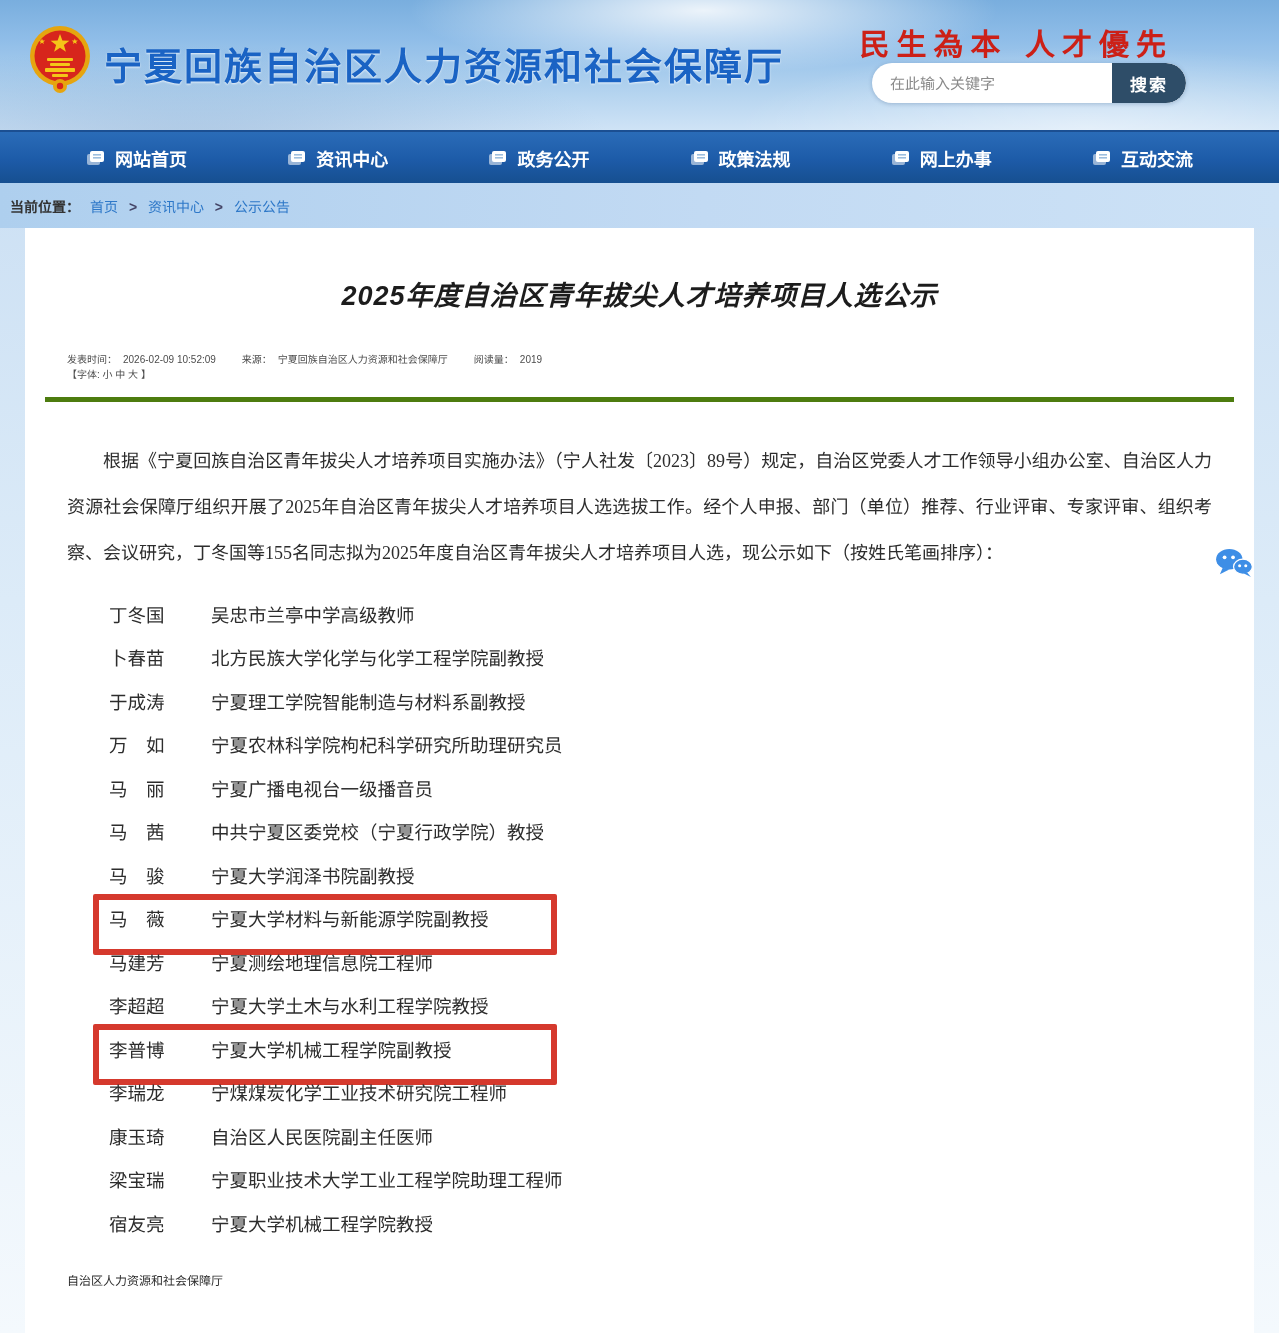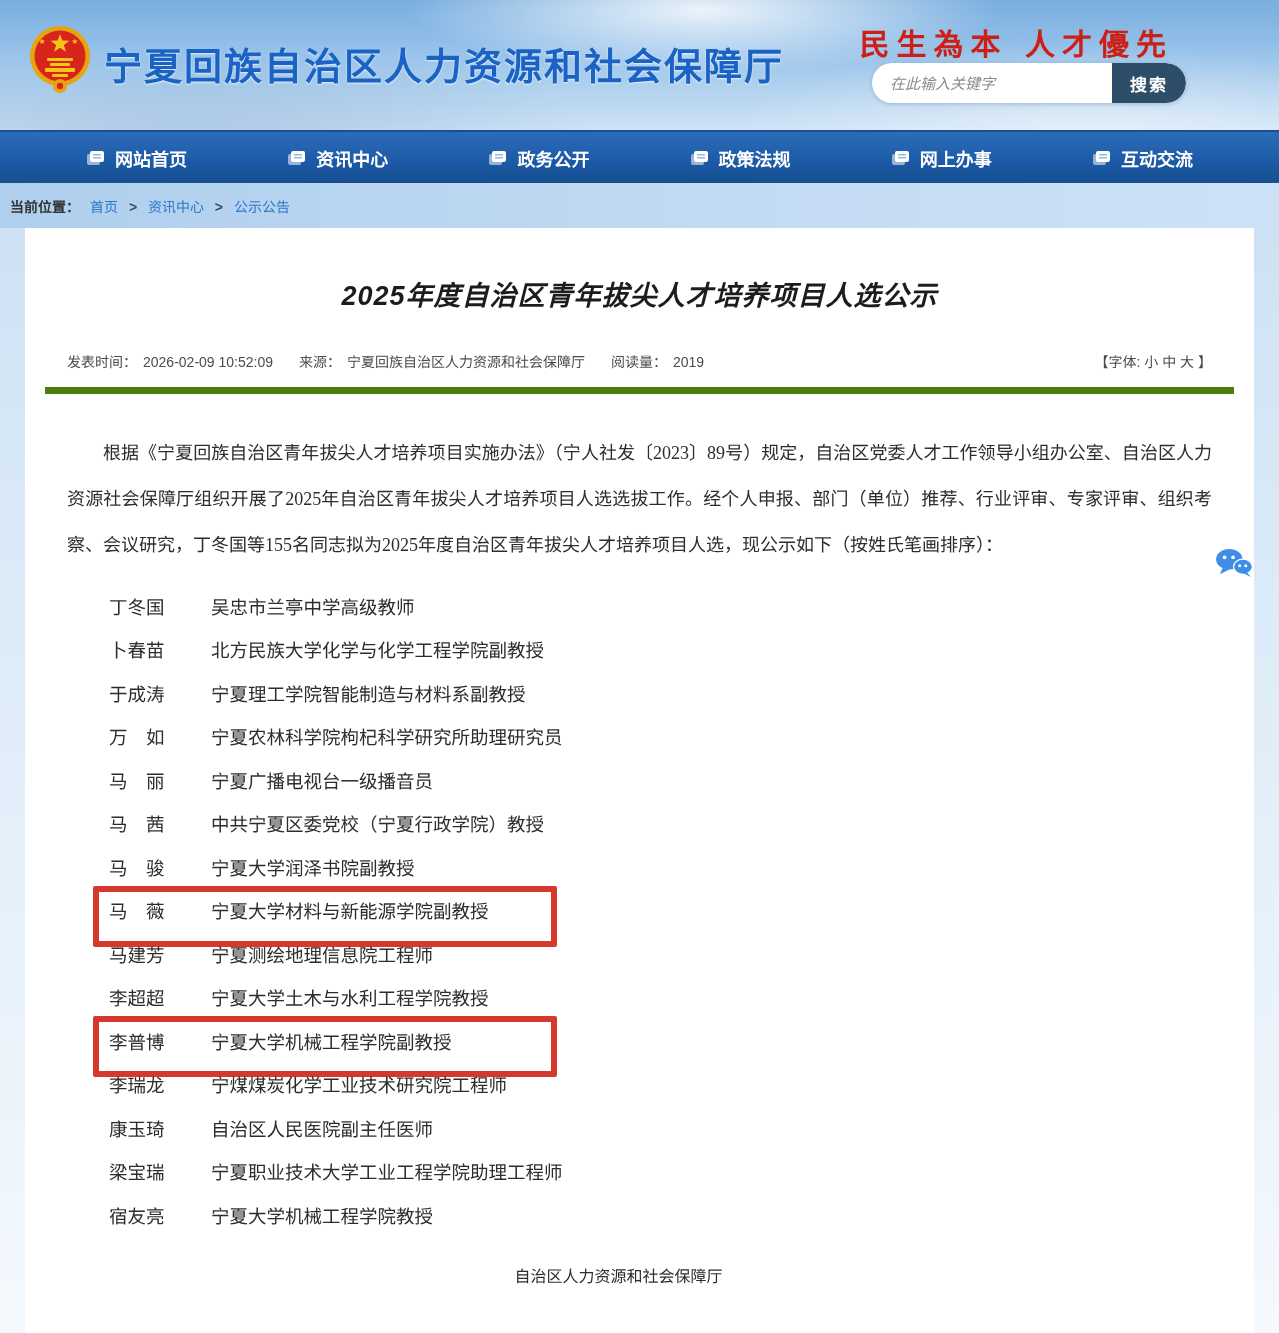--- a/index.html
+++ b/index.html
@@ -24,7 +24,7 @@
   .search-bar { position:absolute; right:93px; top:63px; width:314px; height:40px; background:#fff;
     border-radius:20px; display:flex; overflow:hidden; box-shadow:0 1px 4px rgba(20,60,110,.25); }
   .search-input { flex:1; border:none; outline:none; background:transparent; padding:4px 18px;
-    font-size:15px; color:#333;font-style:italic; }
+    font-size:15px; color:#333; }
   .search-input::placeholder { color:#8a8a8a; }
   .search-button { width:74px; border:none; background:#2e4d68; color:#fff; font-size:17px;
     font-weight:bold; cursor:pointer; border-radius:0 20px 20px 0; letter-spacing:2px; }

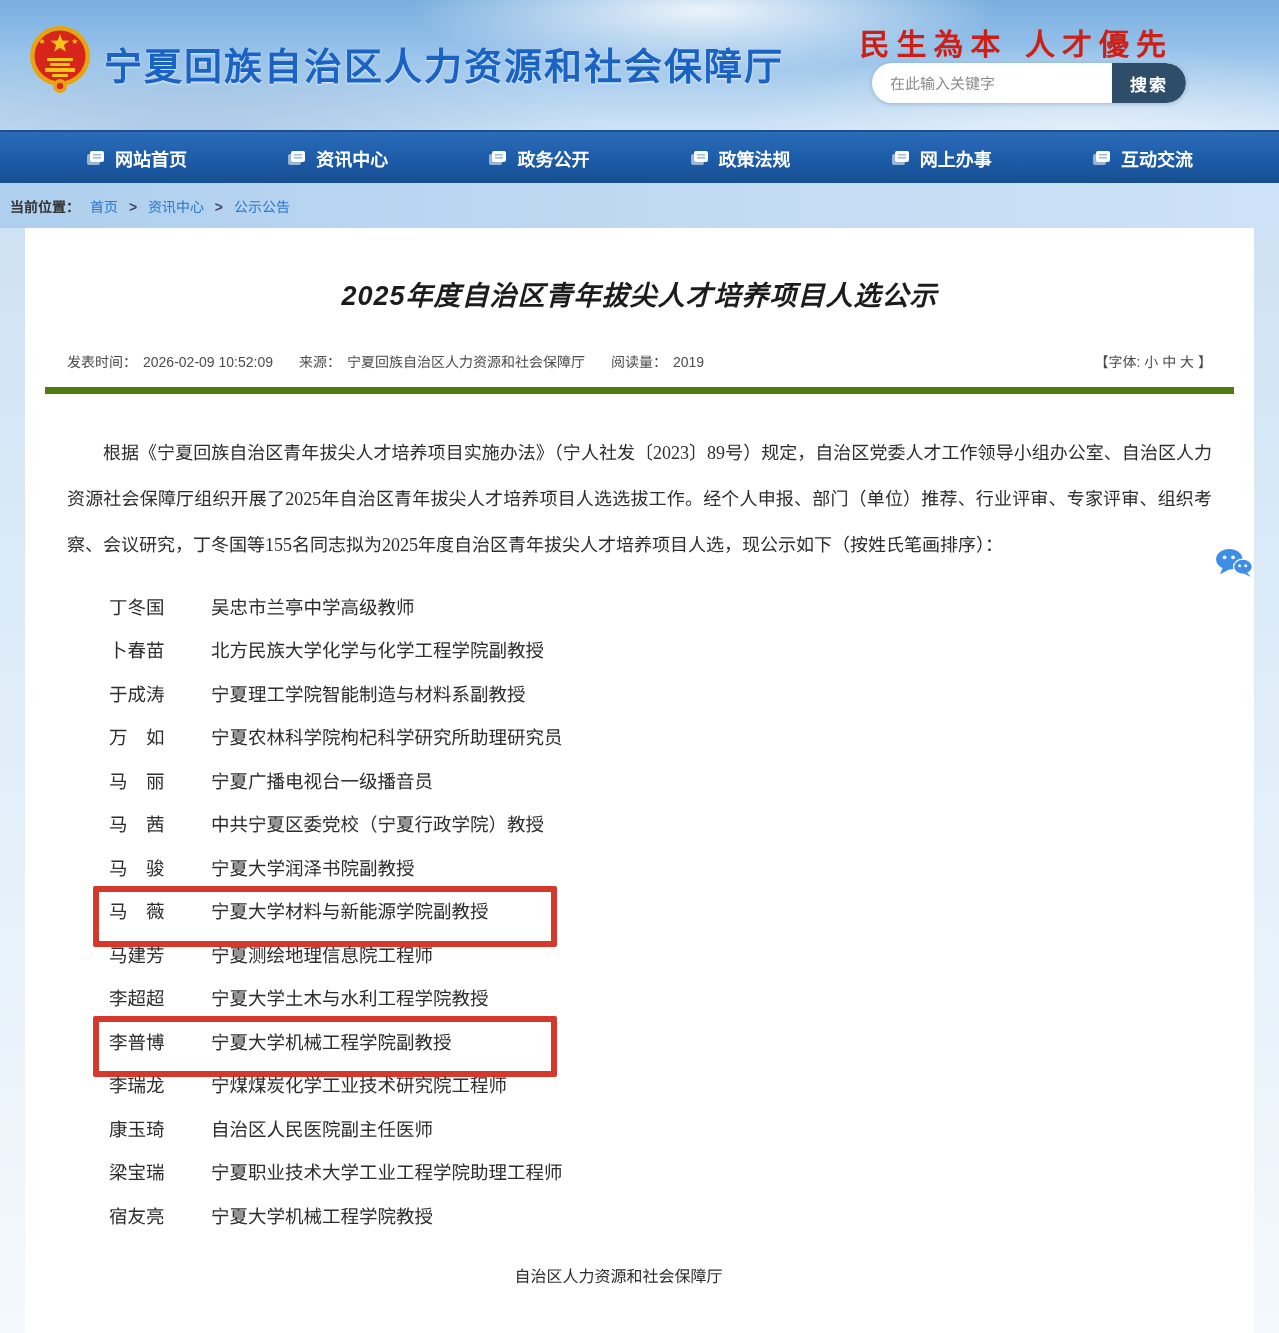--- a/index.html
+++ b/index.html
@@ -50,7 +50,7 @@
   .article-title { text-align:center; font-size:27px; font-weight:bold; color:#1c1c1c;
     letter-spacing:1px; margin-bottom:38px;font-style:italic; }
   .meta-row { display:flex; justify-content:space-between; padding:0 22px 16px;
-    border-bottom:7px solid #4d7c0f; font-size:14px; color:#4c4c4c; }
+    border-bottom:5px solid #4d7c0f; font-size:10px; color:#4c4c4c;flex-direction:column; }
   .meta-left span { margin-right:6px; }
   .meta-gap { display:inline-block; width:14px; }
   .font-size-widget { color:#4c4c4c; cursor:pointer; white-space:nowrap; }

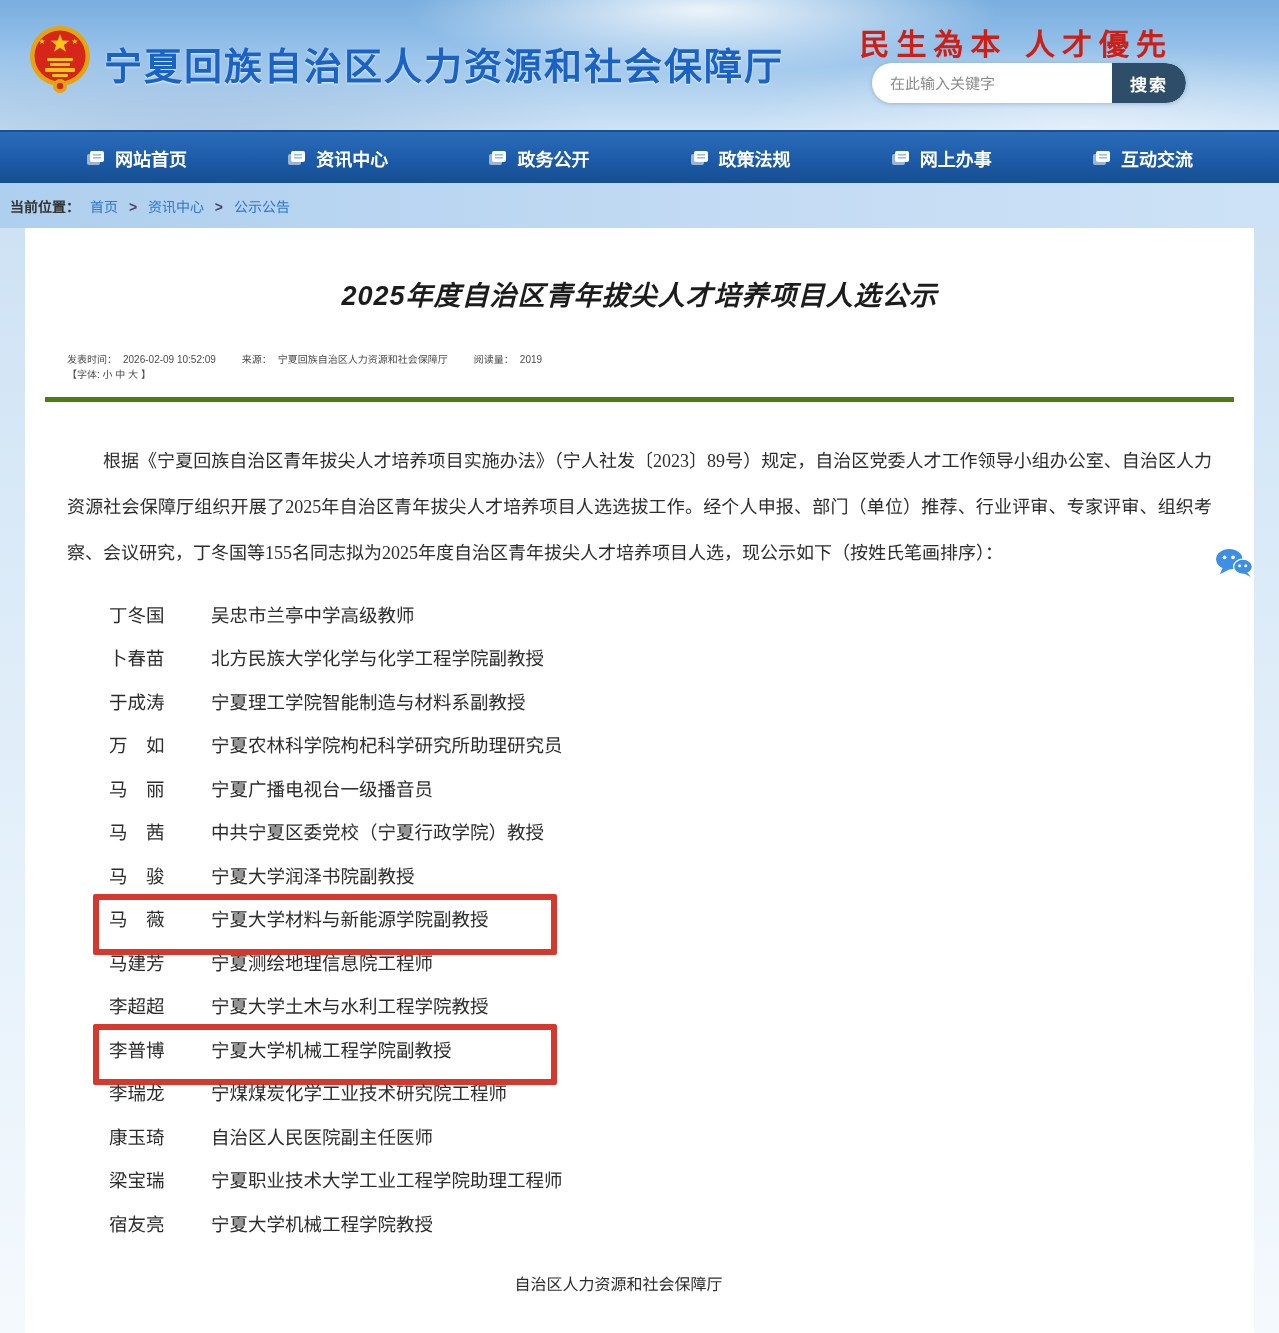--- a/index.html
+++ b/index.html
@@ -67,8 +67,8 @@
   .person-row.highlighted::before { content:""; position:absolute; left:-16px; top:-3px;
     width:452px; height:49px; border:6px solid #d5392d; border-radius:2px; pointer-events:none; }
 
-  .signature-block { margin-top:26px; padding-right:42px; text-align:center;
-    font-family:"Liberation Serif","DejaVu Serif",serif; font-size:16px; color:#2d2d2d; }
+  .signature-block { margin-top:26px; padding-right:42px; text-align:left;
+    font-family:"Liberation Serif","DejaVu Serif",serif; font-size:12px; color:#2d2d2d; }
 
   
   .float-sidebar { position:absolute; right:20px; top:543px; width:44px; display:flex;

